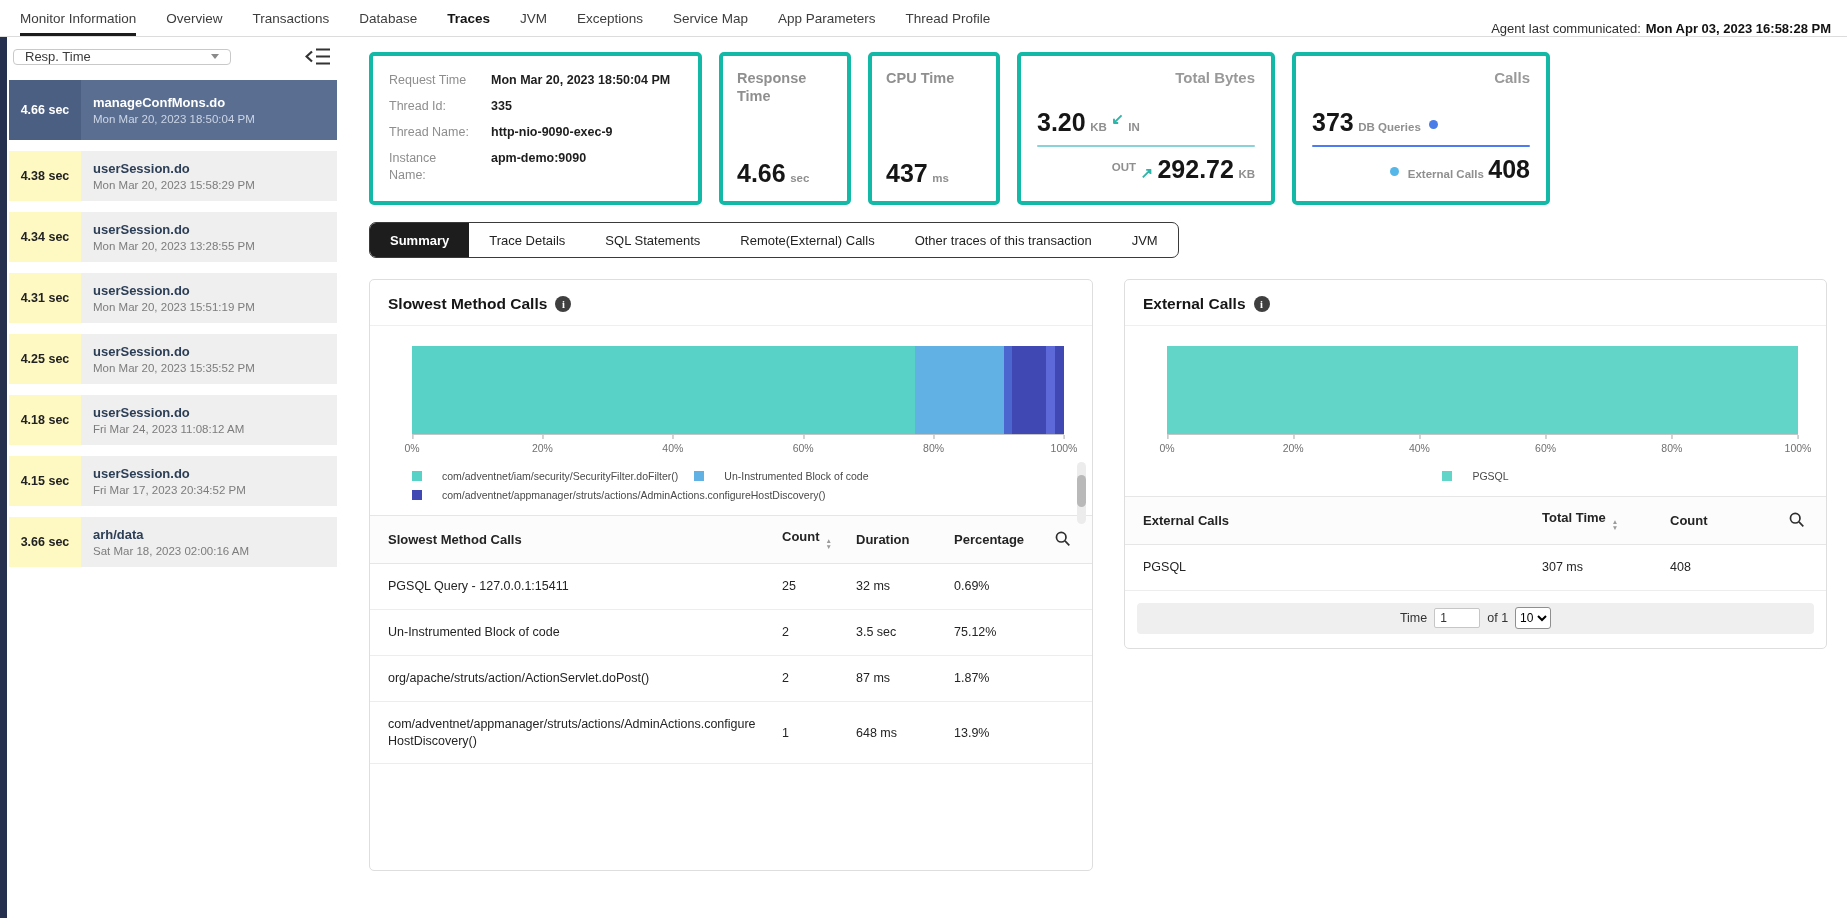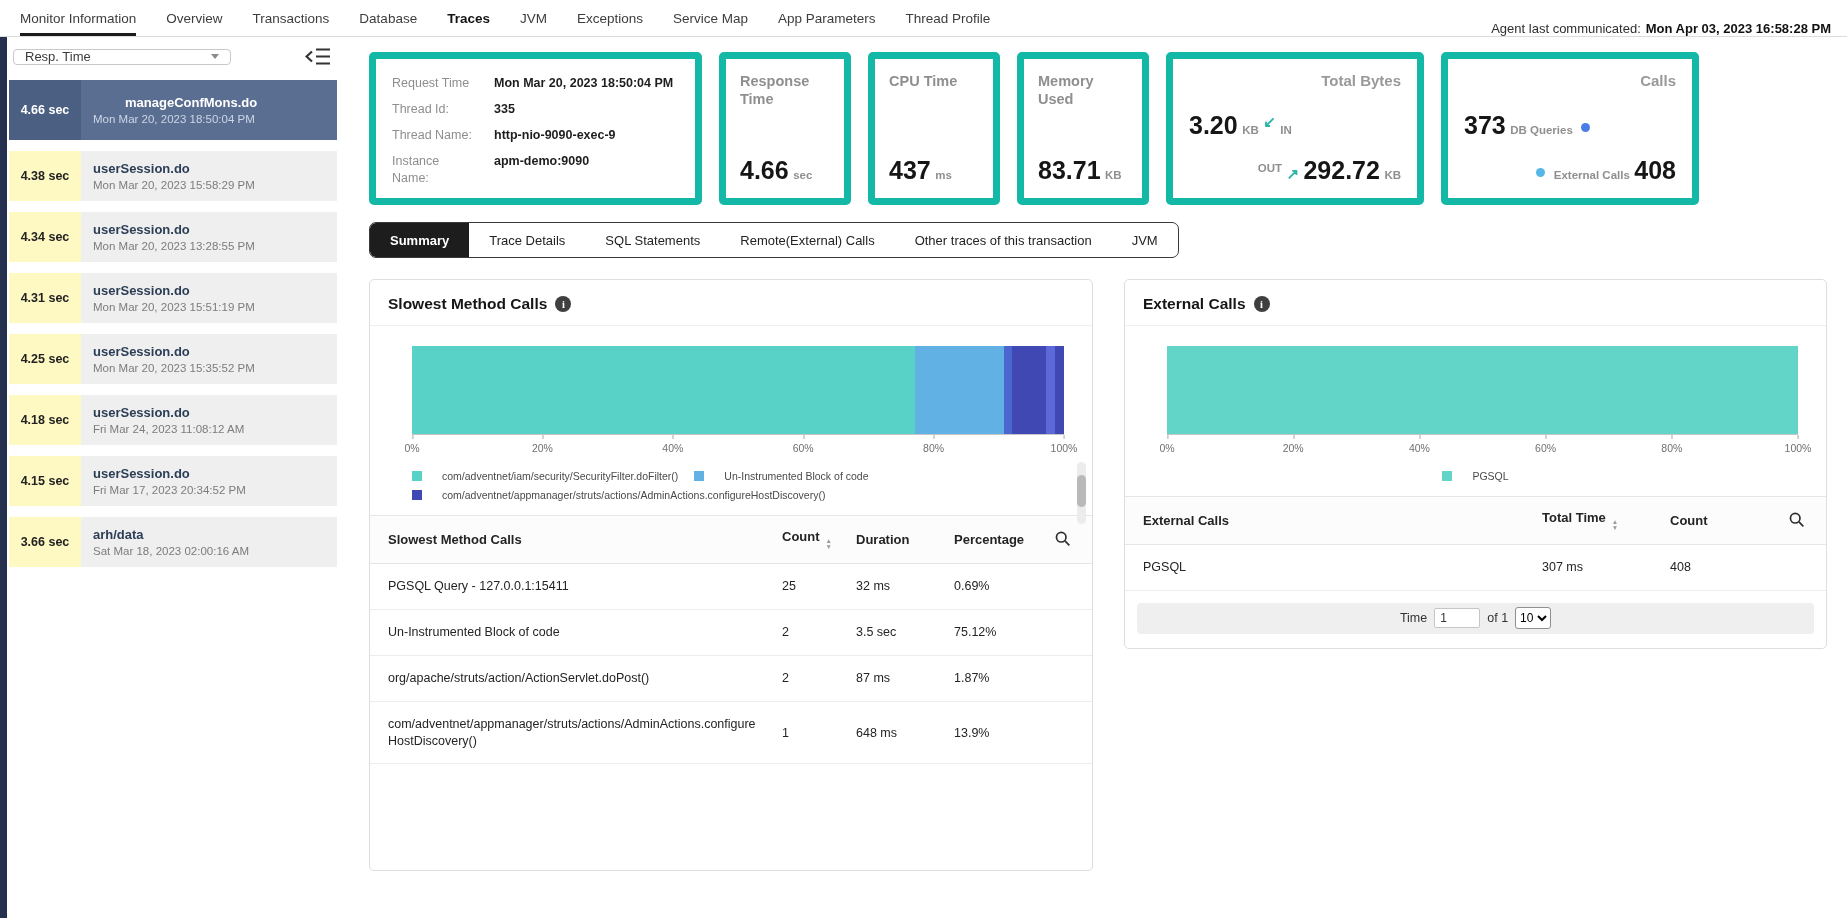--- a/index.html
+++ b/index.html
@@ -60,7 +60,7 @@
 
   
   .cards { display:flex; gap:17px; margin-top:15px; }
-  .card { background:#fff; border:7px solid #14b8a6; border-radius:5px; height:153px; }
+  .card { background:#fff; border:4px solid #14b8a6; border-radius:5px; height:153px; }
   .card.info { width:333px; padding:16px 16px; }
   .irow { display:flex; margin-bottom:9px; font-size:12.5px; line-height:1.35; }
   .ilabel { width:84px; min-width:84px; margin-right:18px; color:#8e8e8e; }

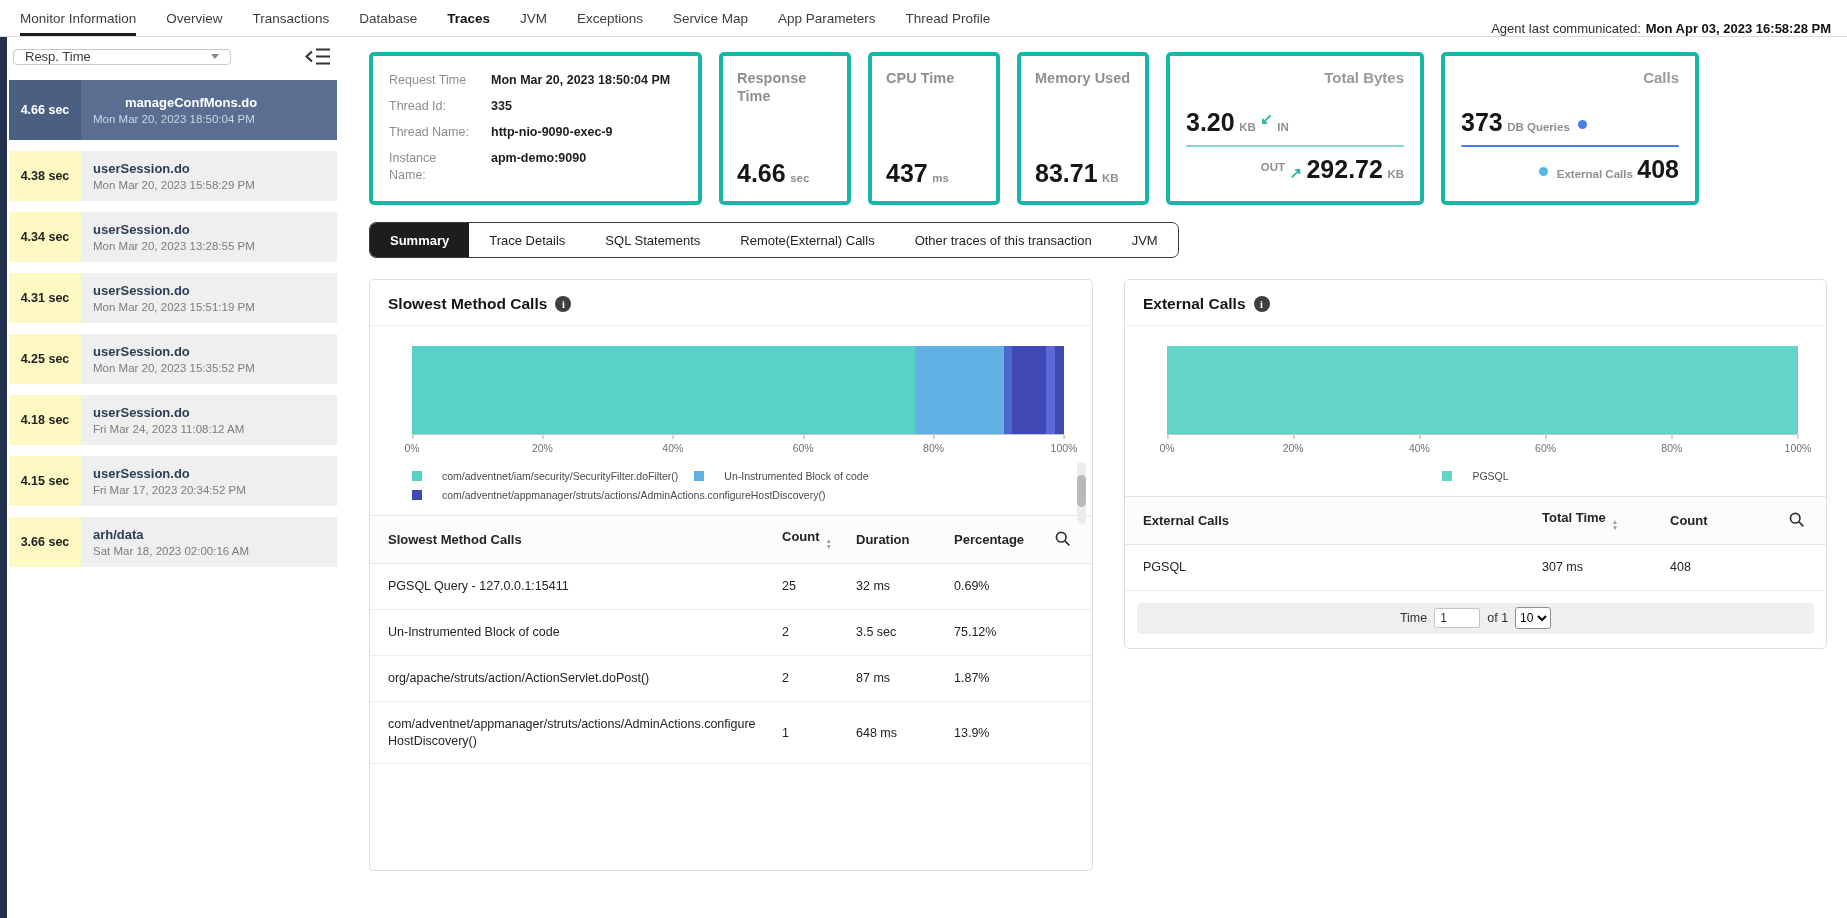--- a/index.html
+++ b/index.html
@@ -274,13 +274,6 @@
       </div>
     </div>
 
-    <div class="card metric">
-      <div class="m-title">Memory Used</div>
-      <div class="m-valrow">
-        <span class="big">83.71</span>
-        <span class="sm">KB</span>
-      </div>
-    </div>
 
     <div class="card wide">
       <div class="b-title">Total Bytes</div>

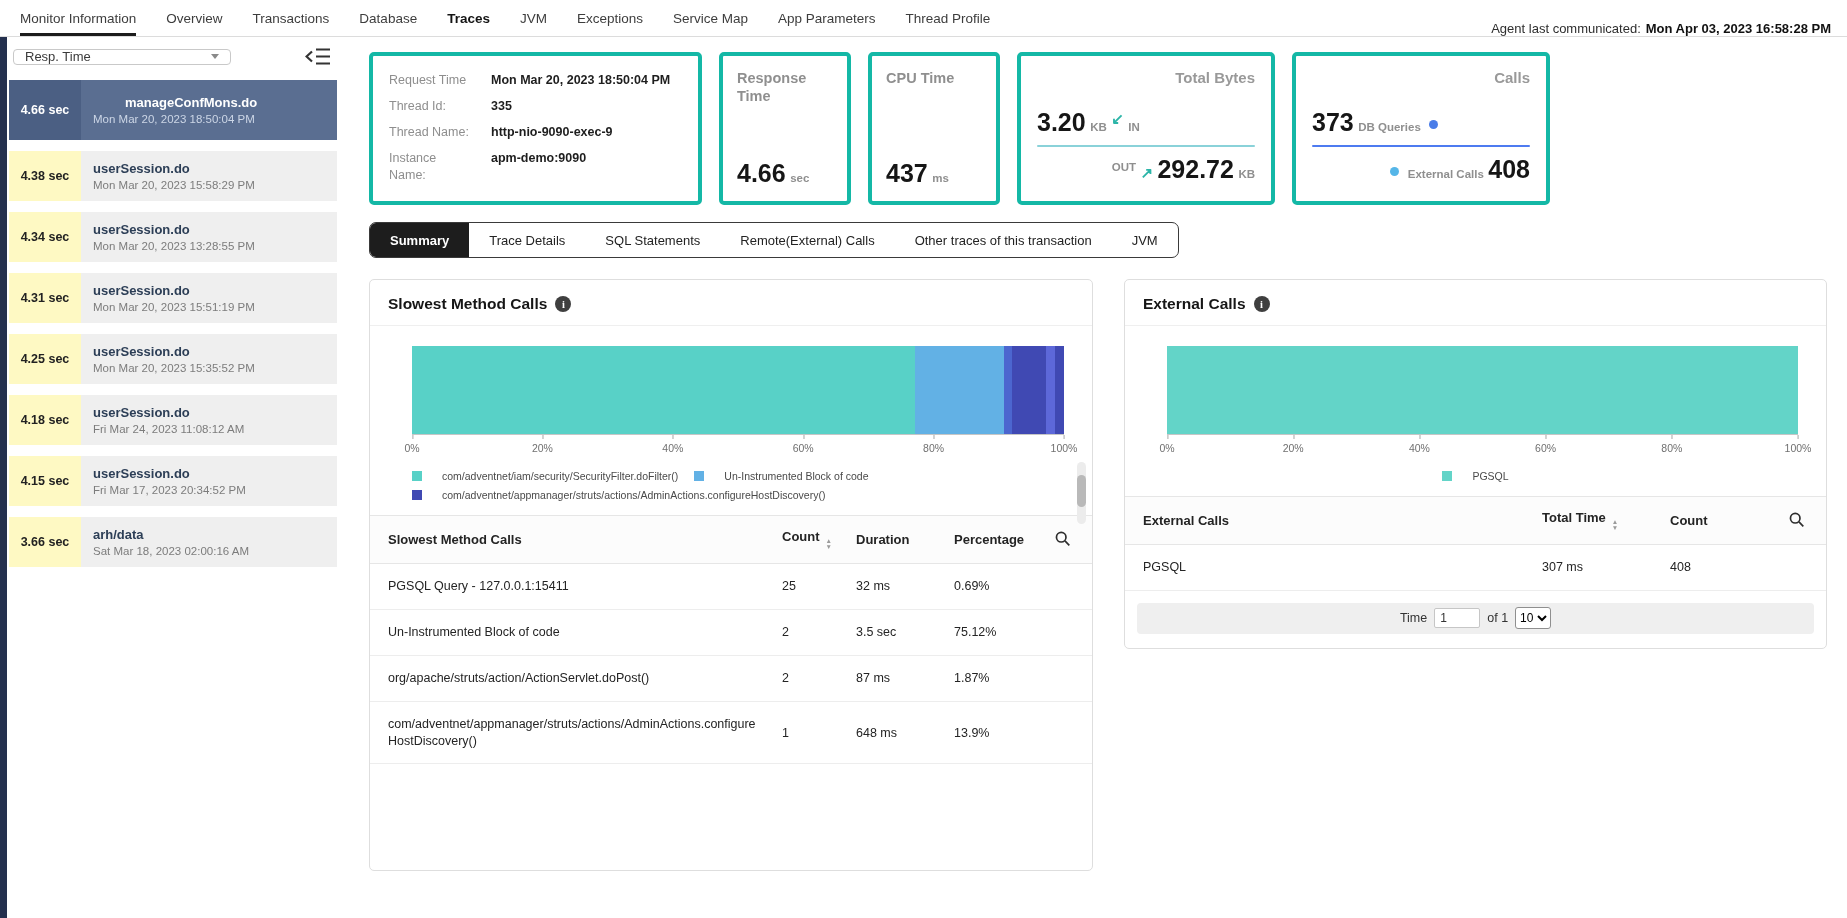--- a/index.html
+++ b/index.html
@@ -43,7 +43,7 @@
   .trace-date { font-size:11.5px; color:#7c7c7c; white-space:nowrap; }
   .selected .trace-time { background:#4b5f83; color:#fff; }
   .selected .trace-main { background:#5a6e91; }
-  .selected .trace-name { color:#fff;margin-left:32px; }
+  .selected .trace-name { color:#fff; }
   .selected .trace-date { color:#ccd6e6; }
 
   

